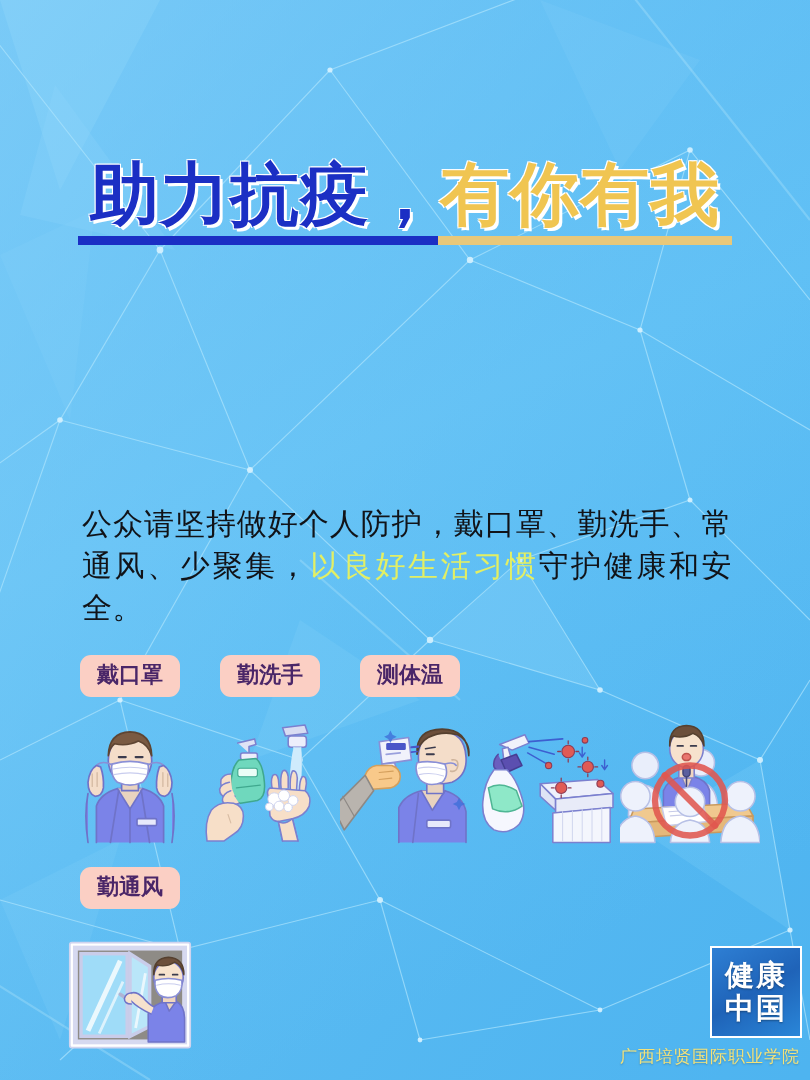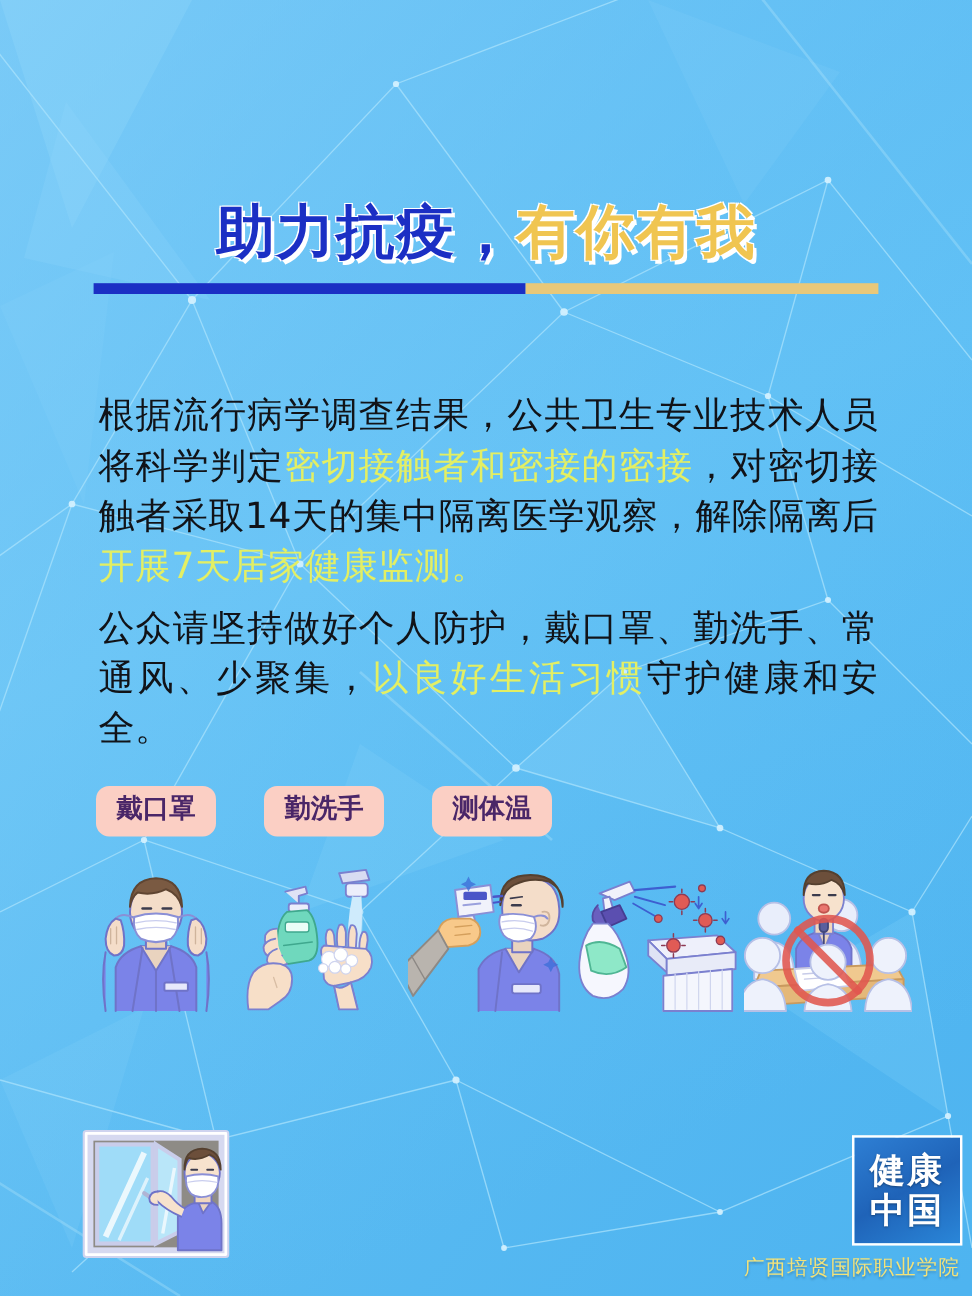--- a/index.html
+++ b/index.html
@@ -27,7 +27,7 @@
     display:inline-block;
     font-family:"DejaVu Sans","Liberation Sans",sans-serif;
     font-weight:bold;
-    font-size:49px;
+    font-size:69px;
     line-height:84px;
     letter-spacing:1px;
     white-space:nowrap;

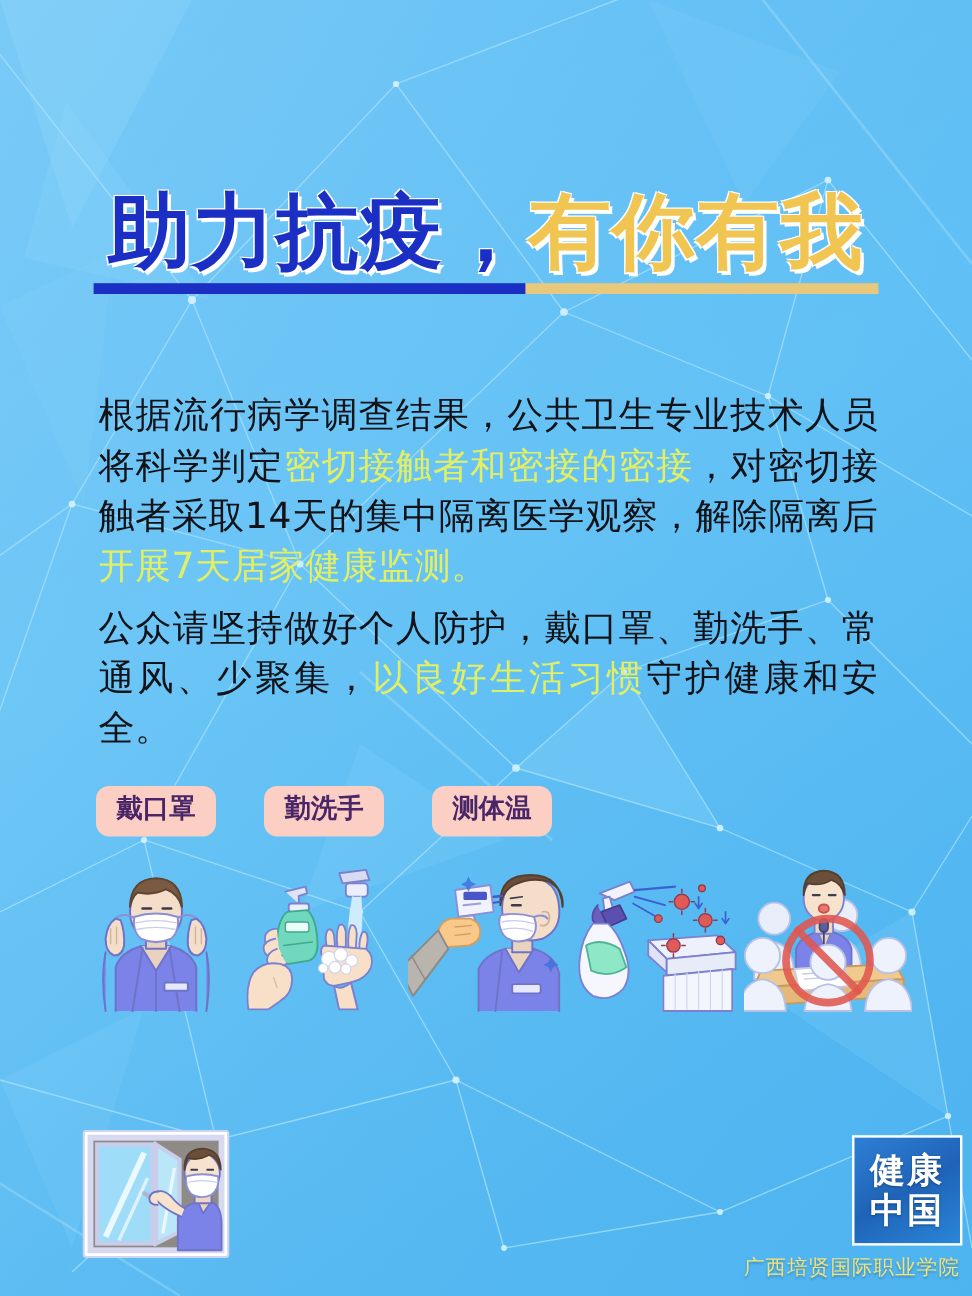--- a/index.html
+++ b/index.html
@@ -203,9 +203,6 @@
     <div class="ul-gold"></div>
   </div>
 
-  <div class="body-text" id="para1">
-    <span>根据流行病学调查结果，公共卫生专业技术人员将科学判定</span><span class="hl">密切接触者和密接的密接</span><span>，对密切接触者采取14天的集中隔离医学观察，解除隔离后</span><span class="hl">开展7天居家健康监测。</span>
-  </div>
 
   <div class="body-text" id="para2">
     <span>公众请坚持做好个人防护，戴口罩、勤洗手、常通风、少聚集，</span><span class="hl">以良好生活习惯</span><span>守护健康和安全。</span>

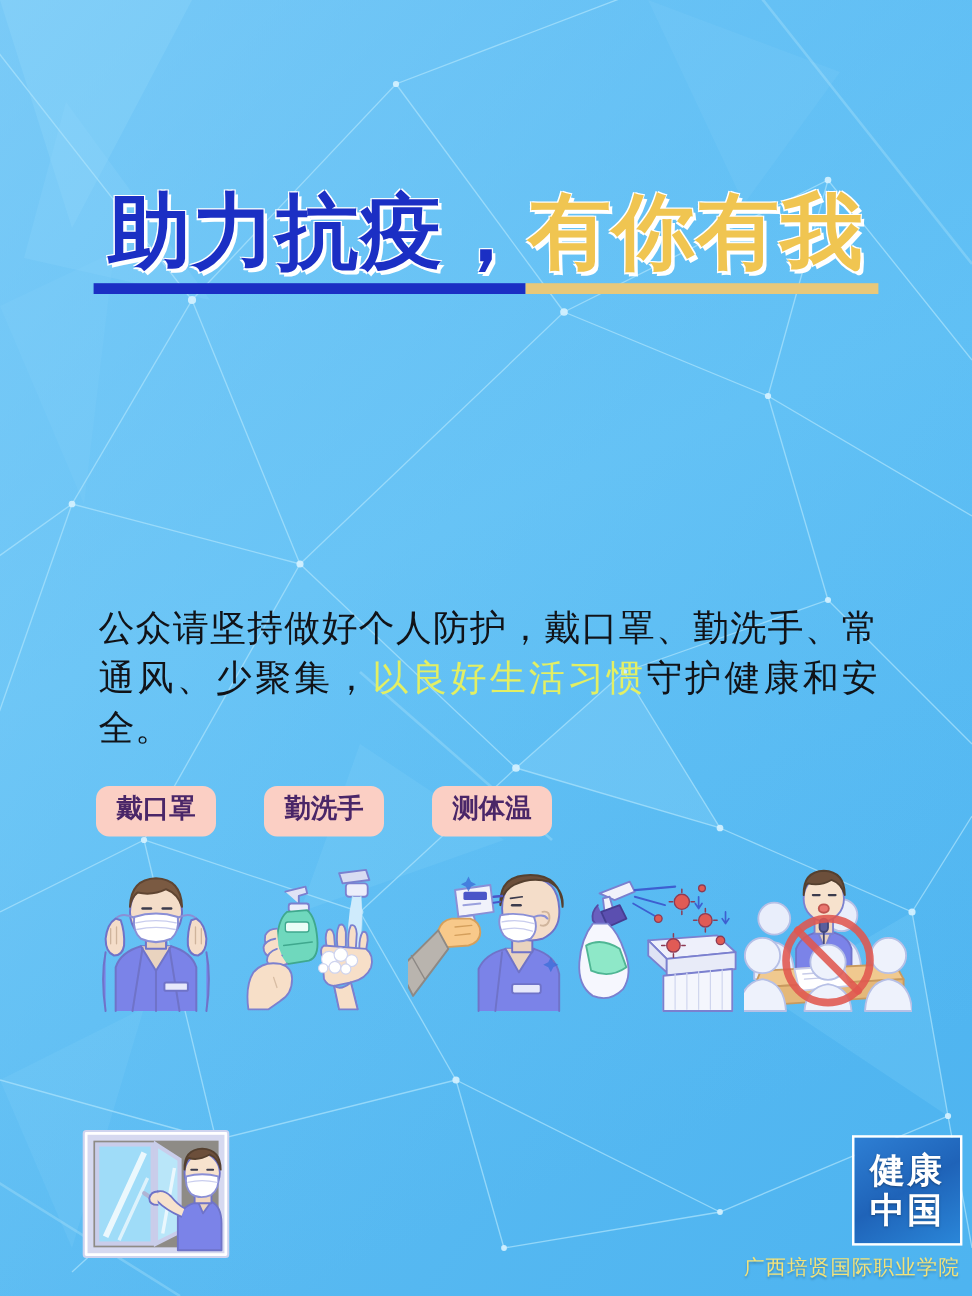--- a/index.html
+++ b/index.html
@@ -450,6 +450,7 @@
     </div>
 
     <div class="cell">
+      <div class="pill">勤通风</div>
       <div class="art">
         <svg viewBox="0 0 200 170">
 

